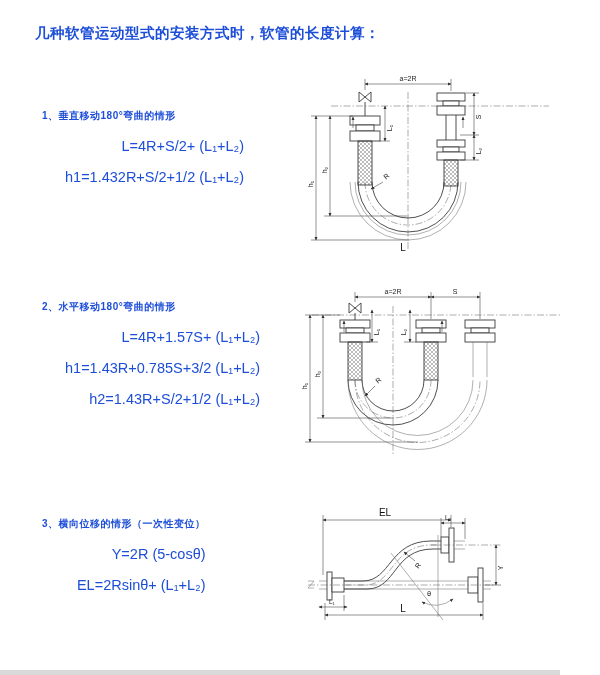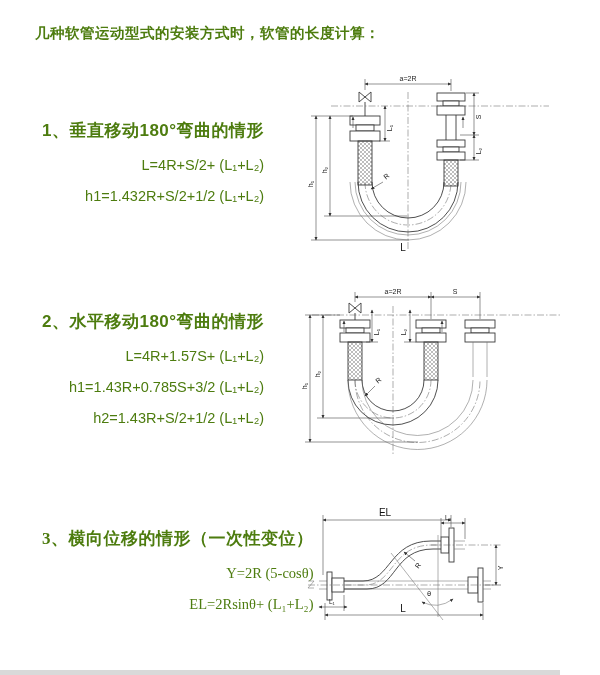--- a/index.html
+++ b/index.html
@@ -5,7 +5,7 @@
   html,body{margin:0;padding:0;background:#ffffff;}
   .page{
     position:relative;width:560px;height:675px;background:#ffffff;overflow:hidden;
-    font-family:"Liberation Sans","DejaVu Sans",sans-serif;color:#4d7c0f;
+    font-family:"Liberation Sans","DejaVu Sans",sans-serif;color:#1d4ed8;
   }
   .title{
     position:absolute;left:35px;top:24px;font-size:14.5px;font-weight:bold;

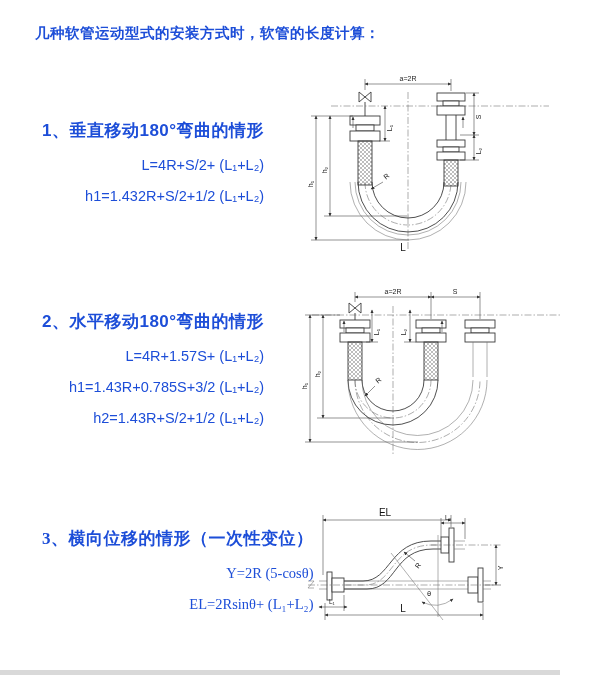--- a/index.html
+++ b/index.html
@@ -13,7 +13,7 @@
   }
   .section{position:absolute;left:42px;}
   .sec1{top:101px;} .sec2{top:292px;} .sec3{top:509px;font-family:Liberation Serif, serif;}
-  .sec-heading{font-size:17px;font-weight:bold;letter-spacing:0.5px;margin:18px 0 8px 0;white-space:nowrap;}
+  .sec-heading{font-size:10px;font-weight:bold;letter-spacing:0.5px;margin:8px 0 8px 0;white-space:nowrap;}
   .formula{font-size:14.5px;line-height:31px;padding-left:23px;white-space:nowrap;font-weight:500;text-align:right;}
   svg.diagram{position:absolute;}
   .d1{left:303px;top:70px;}

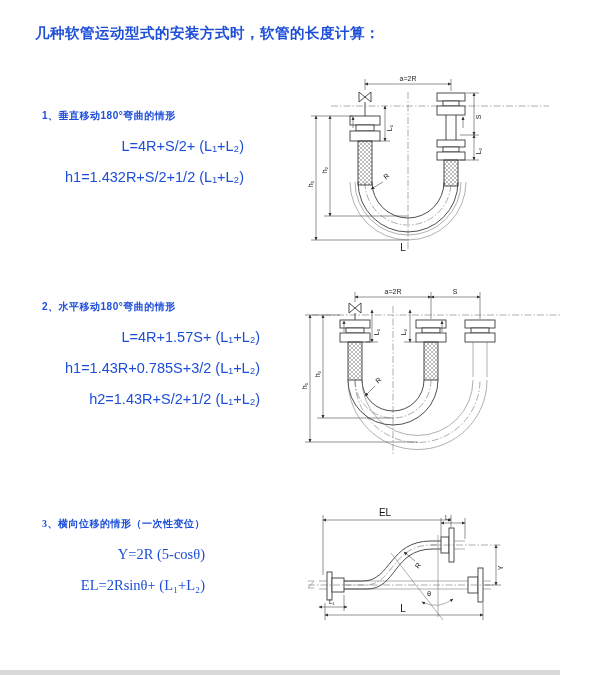--- a/index.html
+++ b/index.html
@@ -12,7 +12,7 @@
     letter-spacing:0.5px;white-space:nowrap;
   }
   .section{position:absolute;left:42px;}
-  .sec1{top:101px;} .sec2{top:292px;} .sec3{top:509px;font-family:Liberation Serif, serif;}
+  .sec1{top:101px;} .sec2{top:292px;} .sec3{top:509px;}
   .sec-heading{font-size:10px;font-weight:bold;letter-spacing:0.5px;margin:8px 0 8px 0;white-space:nowrap;}
   .formula{font-size:14.5px;line-height:31px;padding-left:23px;white-space:nowrap;font-weight:500;text-align:right;}
   svg.diagram{position:absolute;}

